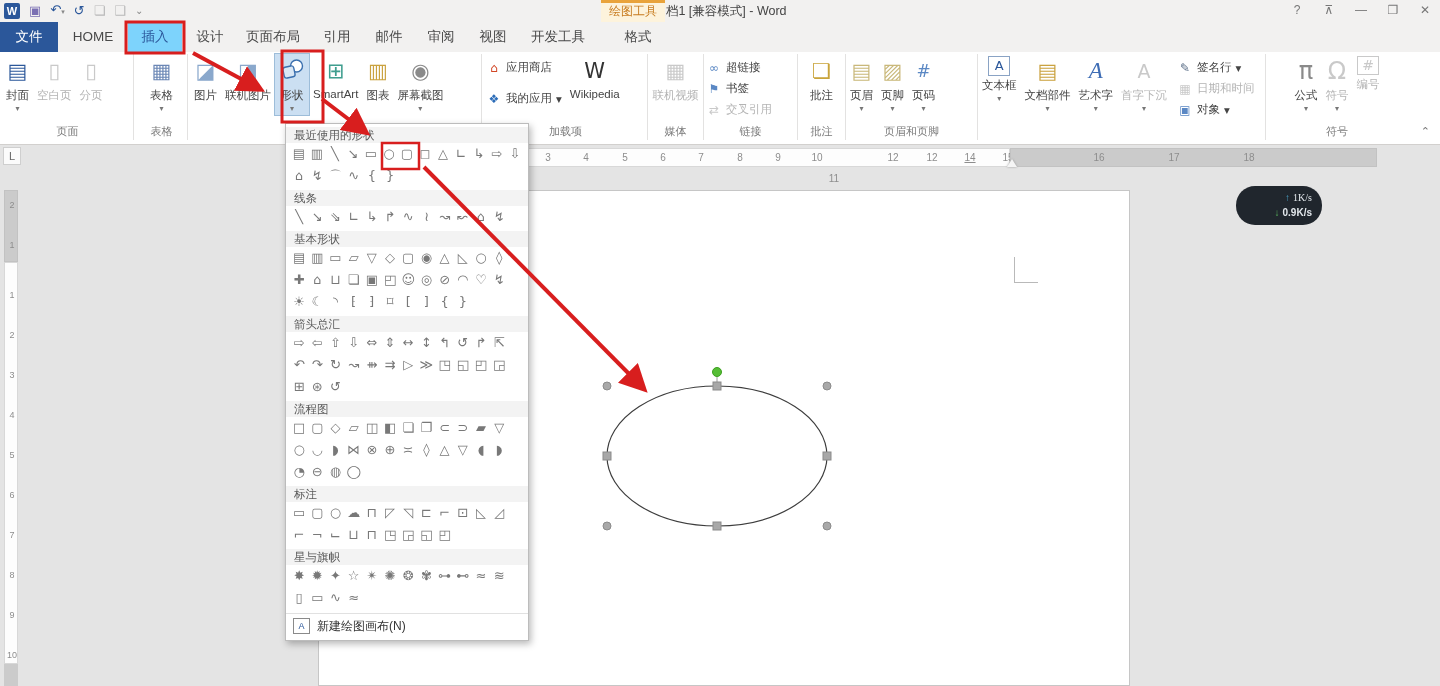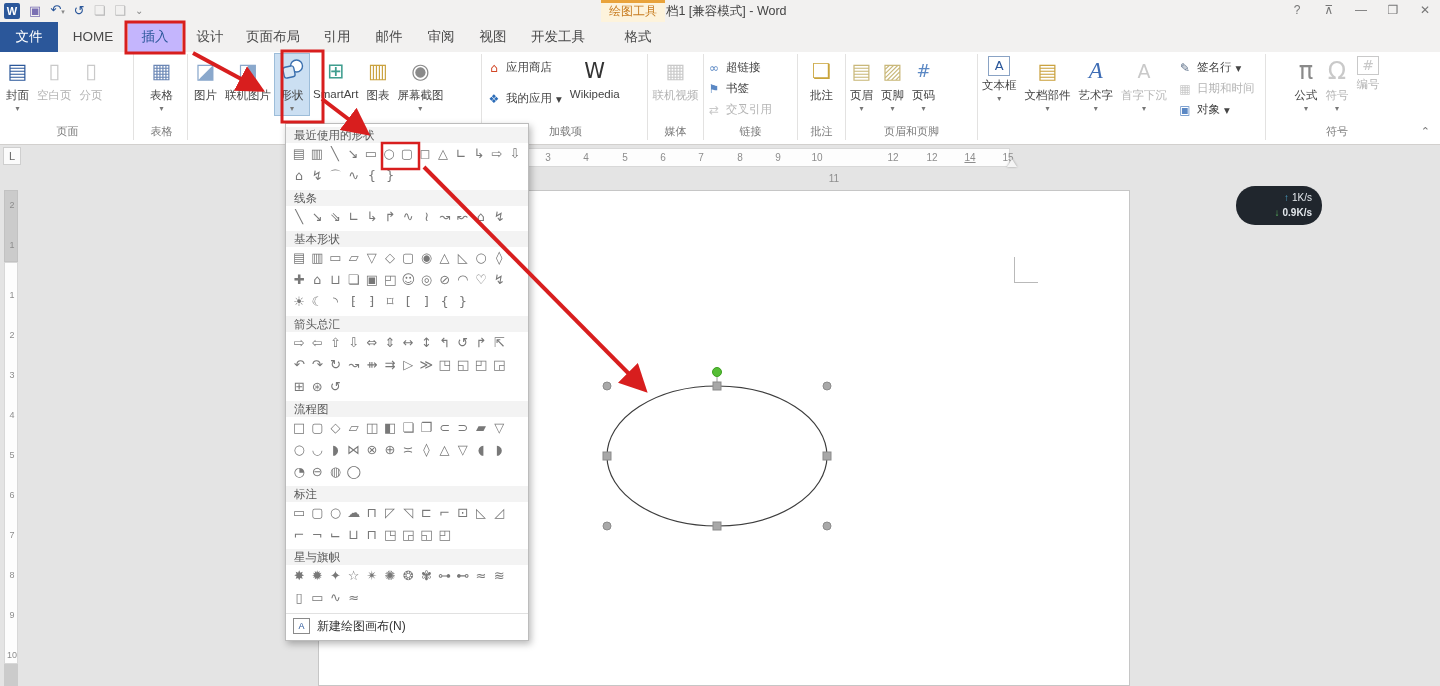--- a/index.html
+++ b/index.html
@@ -25,7 +25,7 @@
   #tabrow{left:0;top:22px;width:1440px;height:30px;background:#f2f1f0;}
   .tab{position:absolute;top:0;height:30px;line-height:30px;text-align:center;font-size:13.5px;color:#494949;}
   .tab.file{background:#2b579a;color:#fff;}
-  .tab.active{background:#c4b5fd;color:#2b579a;}
+  .tab.active{background:#7dd3fc;color:#2b579a;}
   
   #ribbon{left:0;top:52px;width:1440px;height:93px;background:#fff;border-bottom:1px solid #d2d0ce;box-sizing:border-box;z-index:5;}
   .group{position:absolute;top:2px;height:86px;border-right:1px solid #e3e2e1;box-sizing:border-box;}

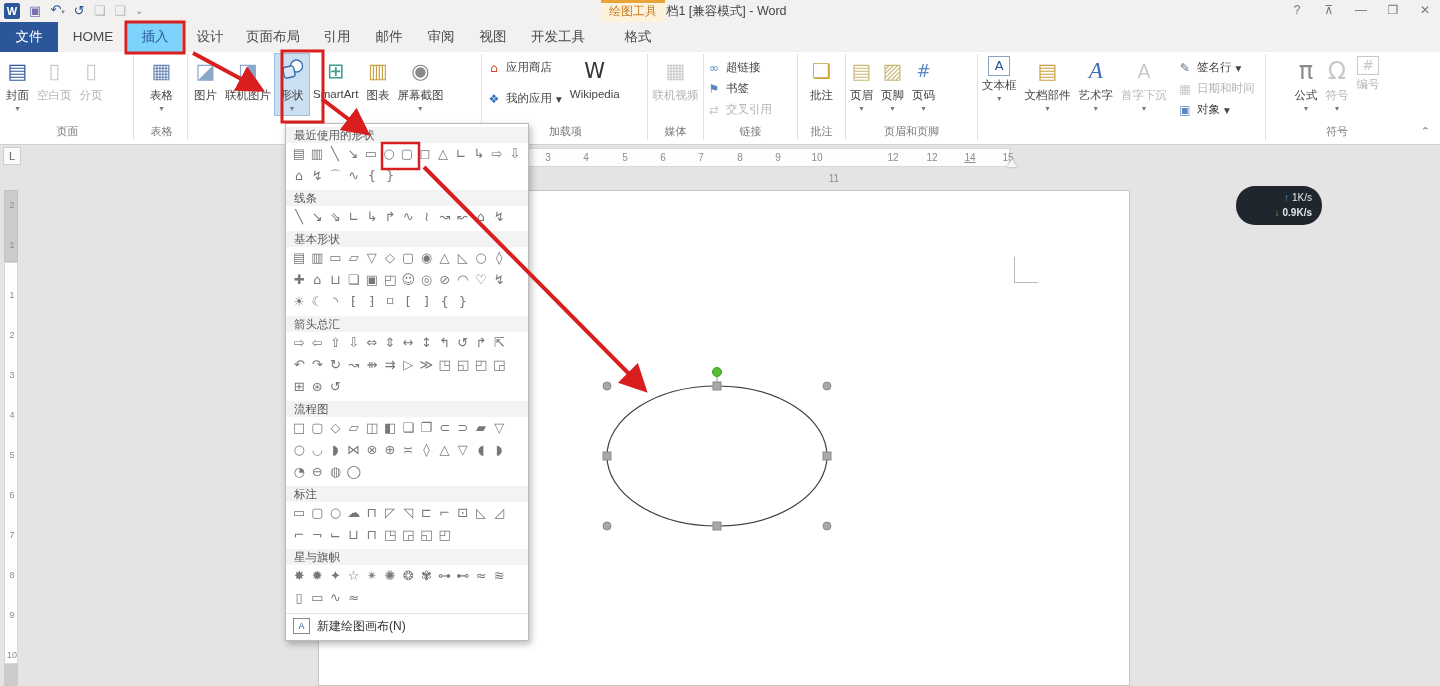--- a/index.html
+++ b/index.html
@@ -364,6 +364,11 @@
       <span class="rnum" style="left: 675px; text-decoration: underline;">14</span>
       <span class="rnum" style="left: 713px;">15</span>
     </div>
+  <div id="hruler-gray">
+      <span class="rnum" style="left: 88px;">16</span>
+      <span class="rnum" style="left: 163px;">17</span>
+      <span class="rnum" style="left: 238px;">18</span>
+    </div>
   <div class="indent-tri"></div>
 
   <div id="vruler-gray">

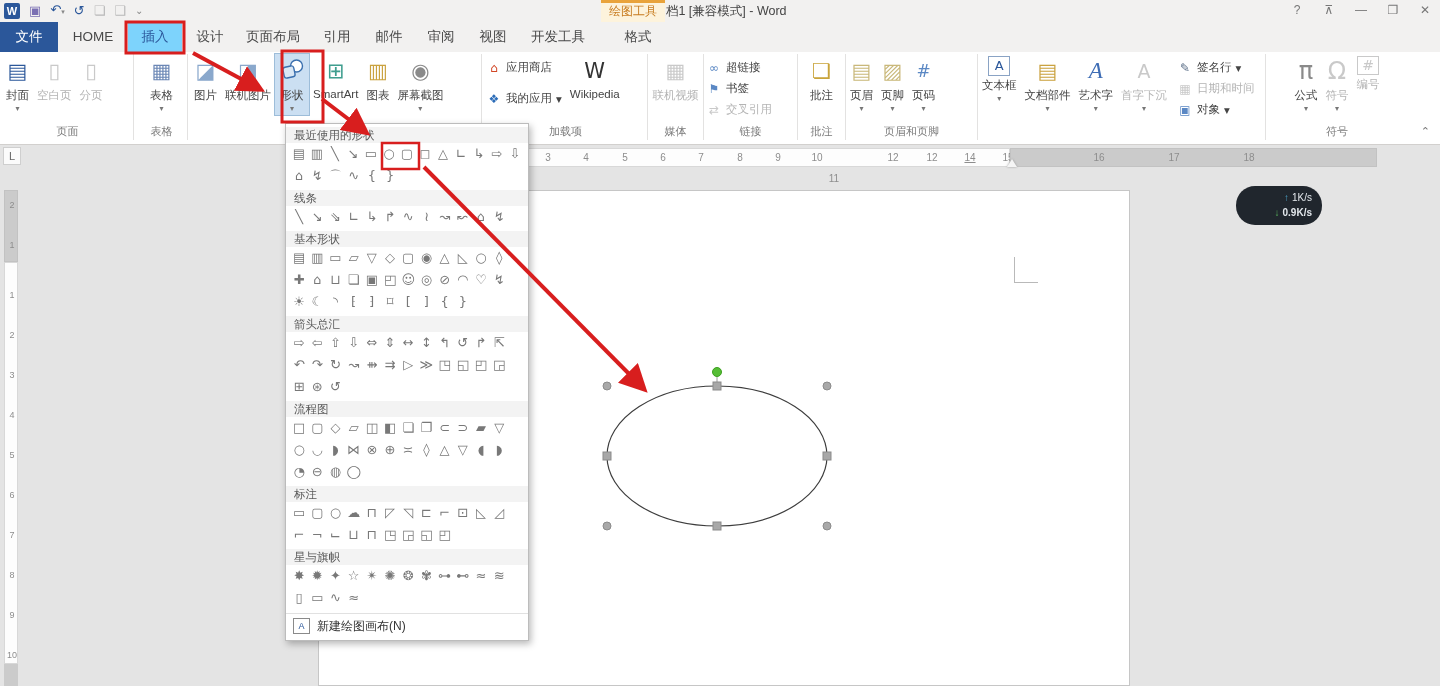--- a/index.html
+++ b/index.html
@@ -69,7 +69,7 @@
   #netwidget{position:absolute;left:1196px;top:27px;width:130px;height:66px;z-index:8;}
   .pill{position:absolute;left:40px;top:14px;width:86px;height:39px;background:#20262d;border-radius:19px;}
   .pill .line{position:absolute;right:10px;font-size:10px;color:#e3e8ec;}
-  .pill .u{top:6px;}  .pill .d{top:21px;font-weight:bold;}
+  .pill .u{top:6px;font-family:Liberation Serif, serif;}  .pill .d{top:21px;font-weight:bold;}
   .pill .arr{font-size:10px;margin-right:3px;}
   .up-arr{color:#4aa3c8;} .dn-arr{color:#57b25c;}
   .gauge{position:absolute;left:0;top:0;width:66px;height:66px;border-radius:50%;

